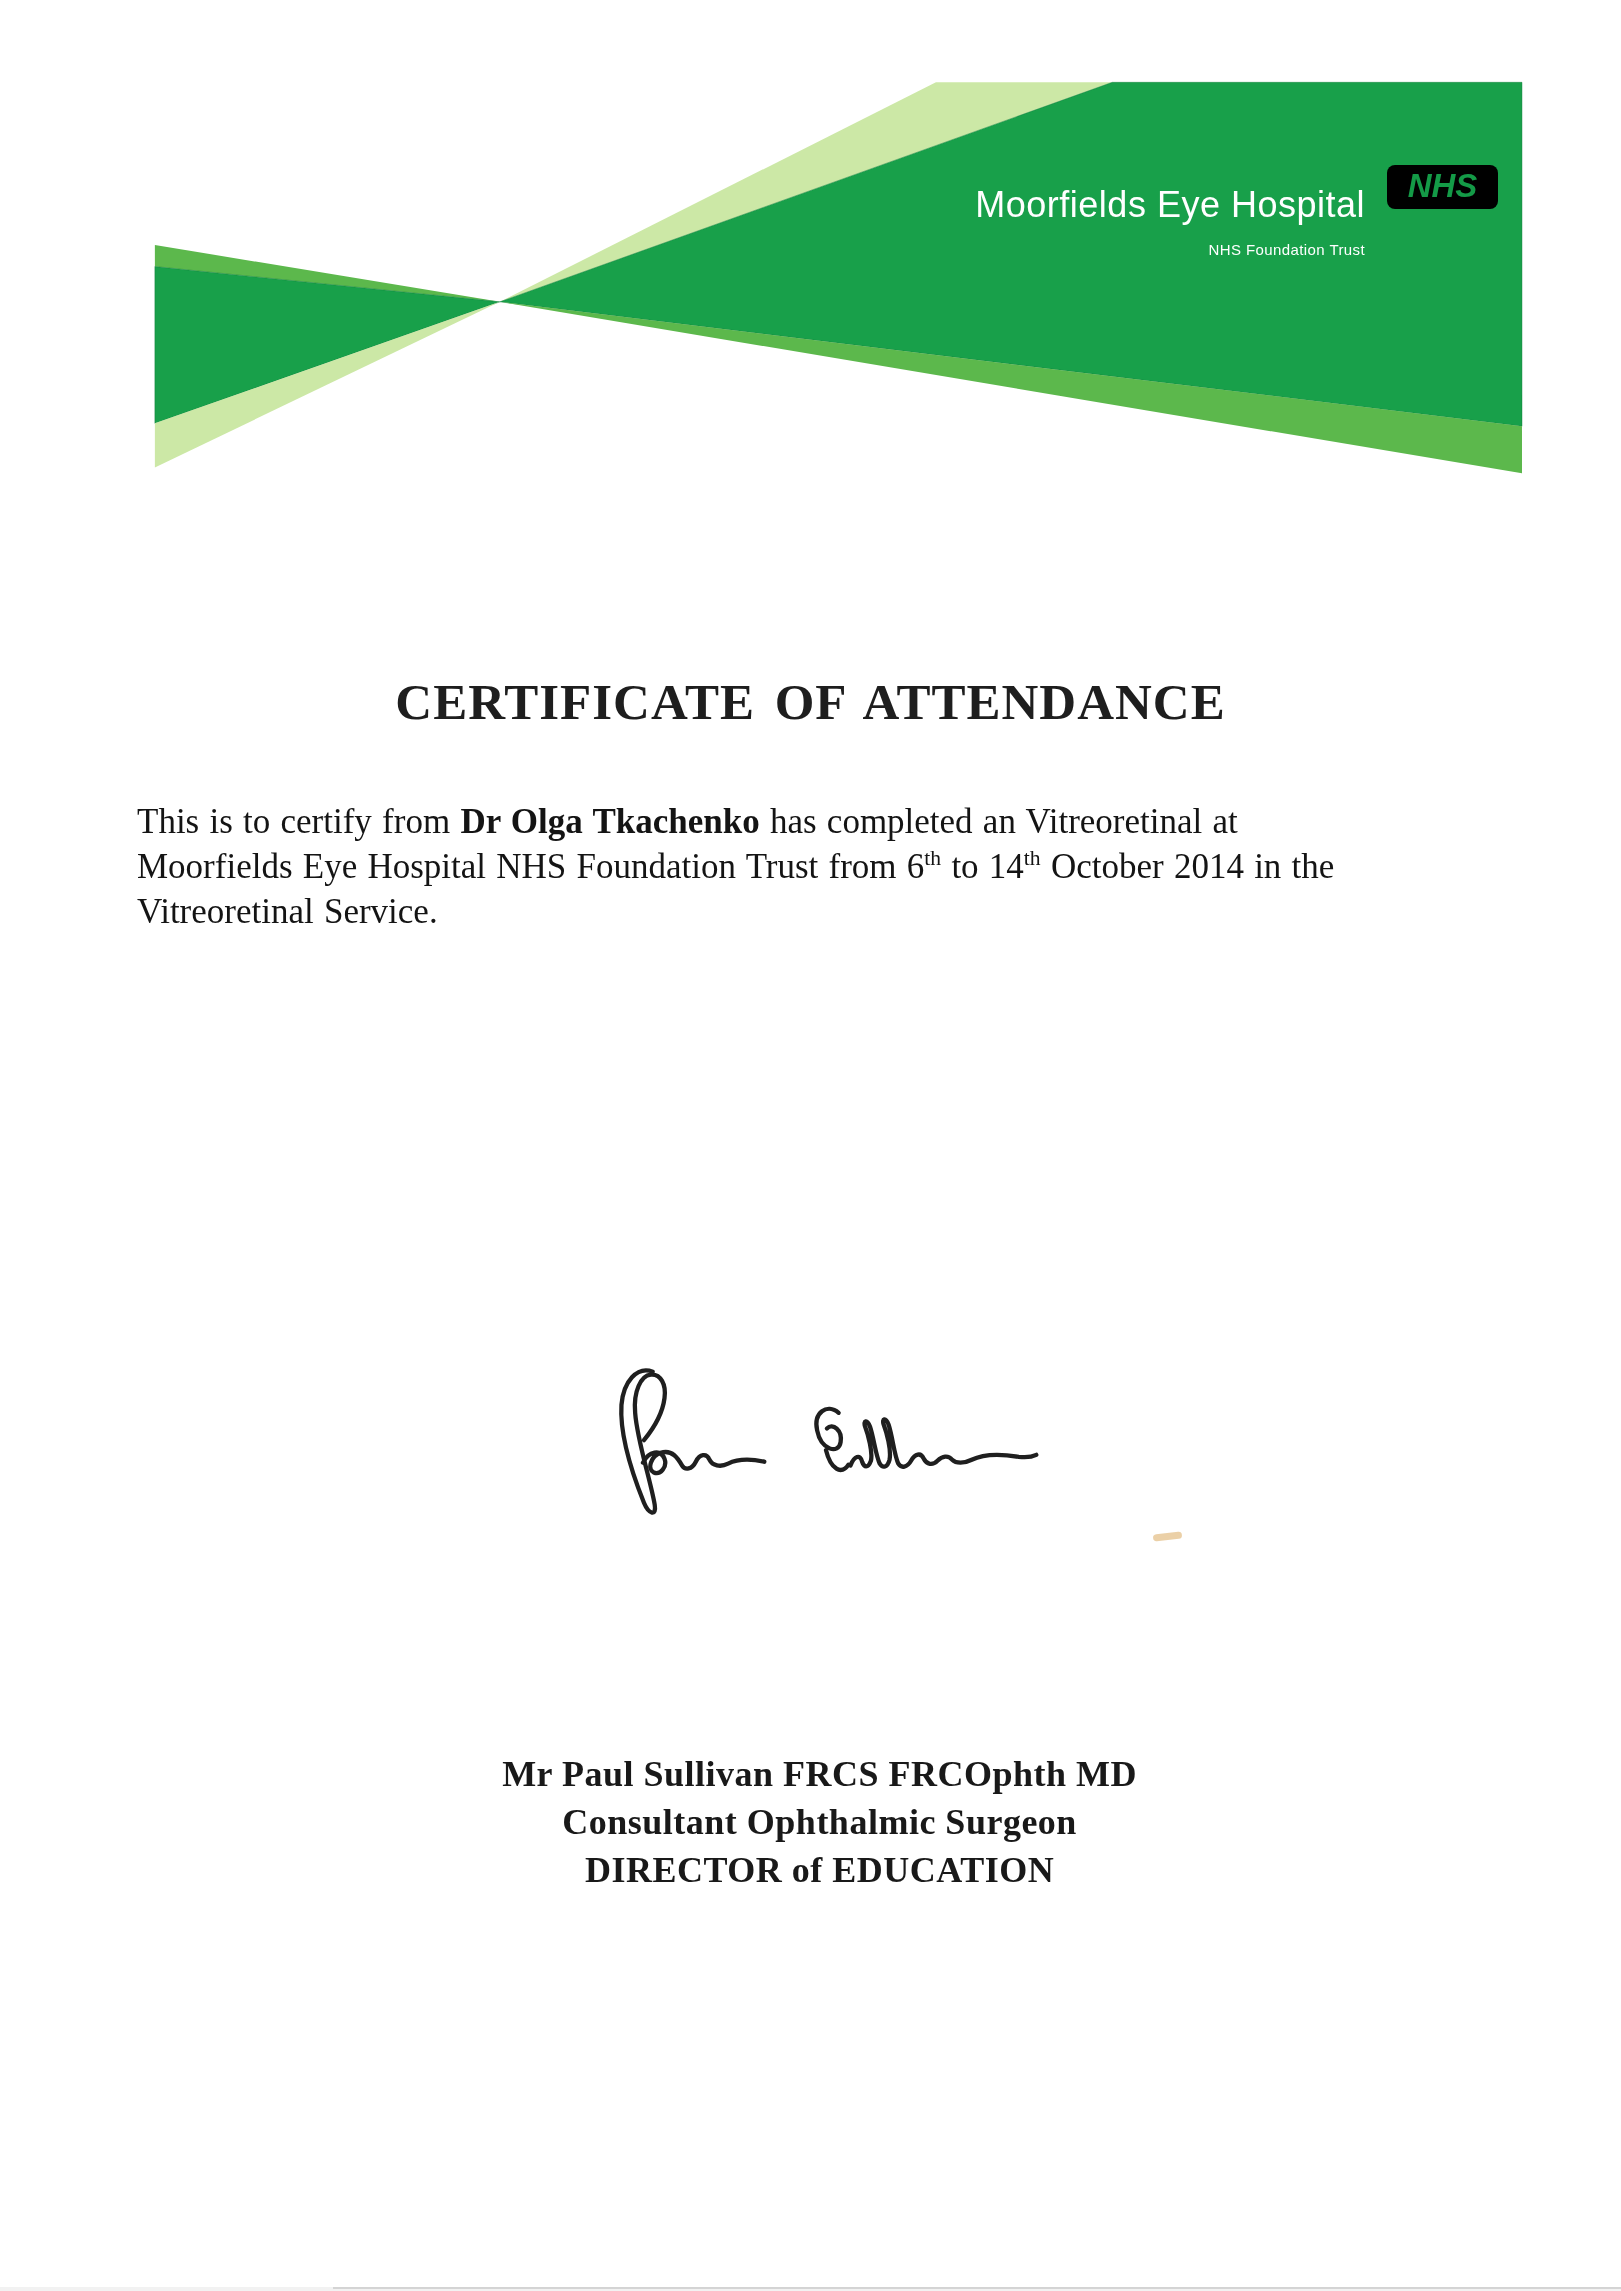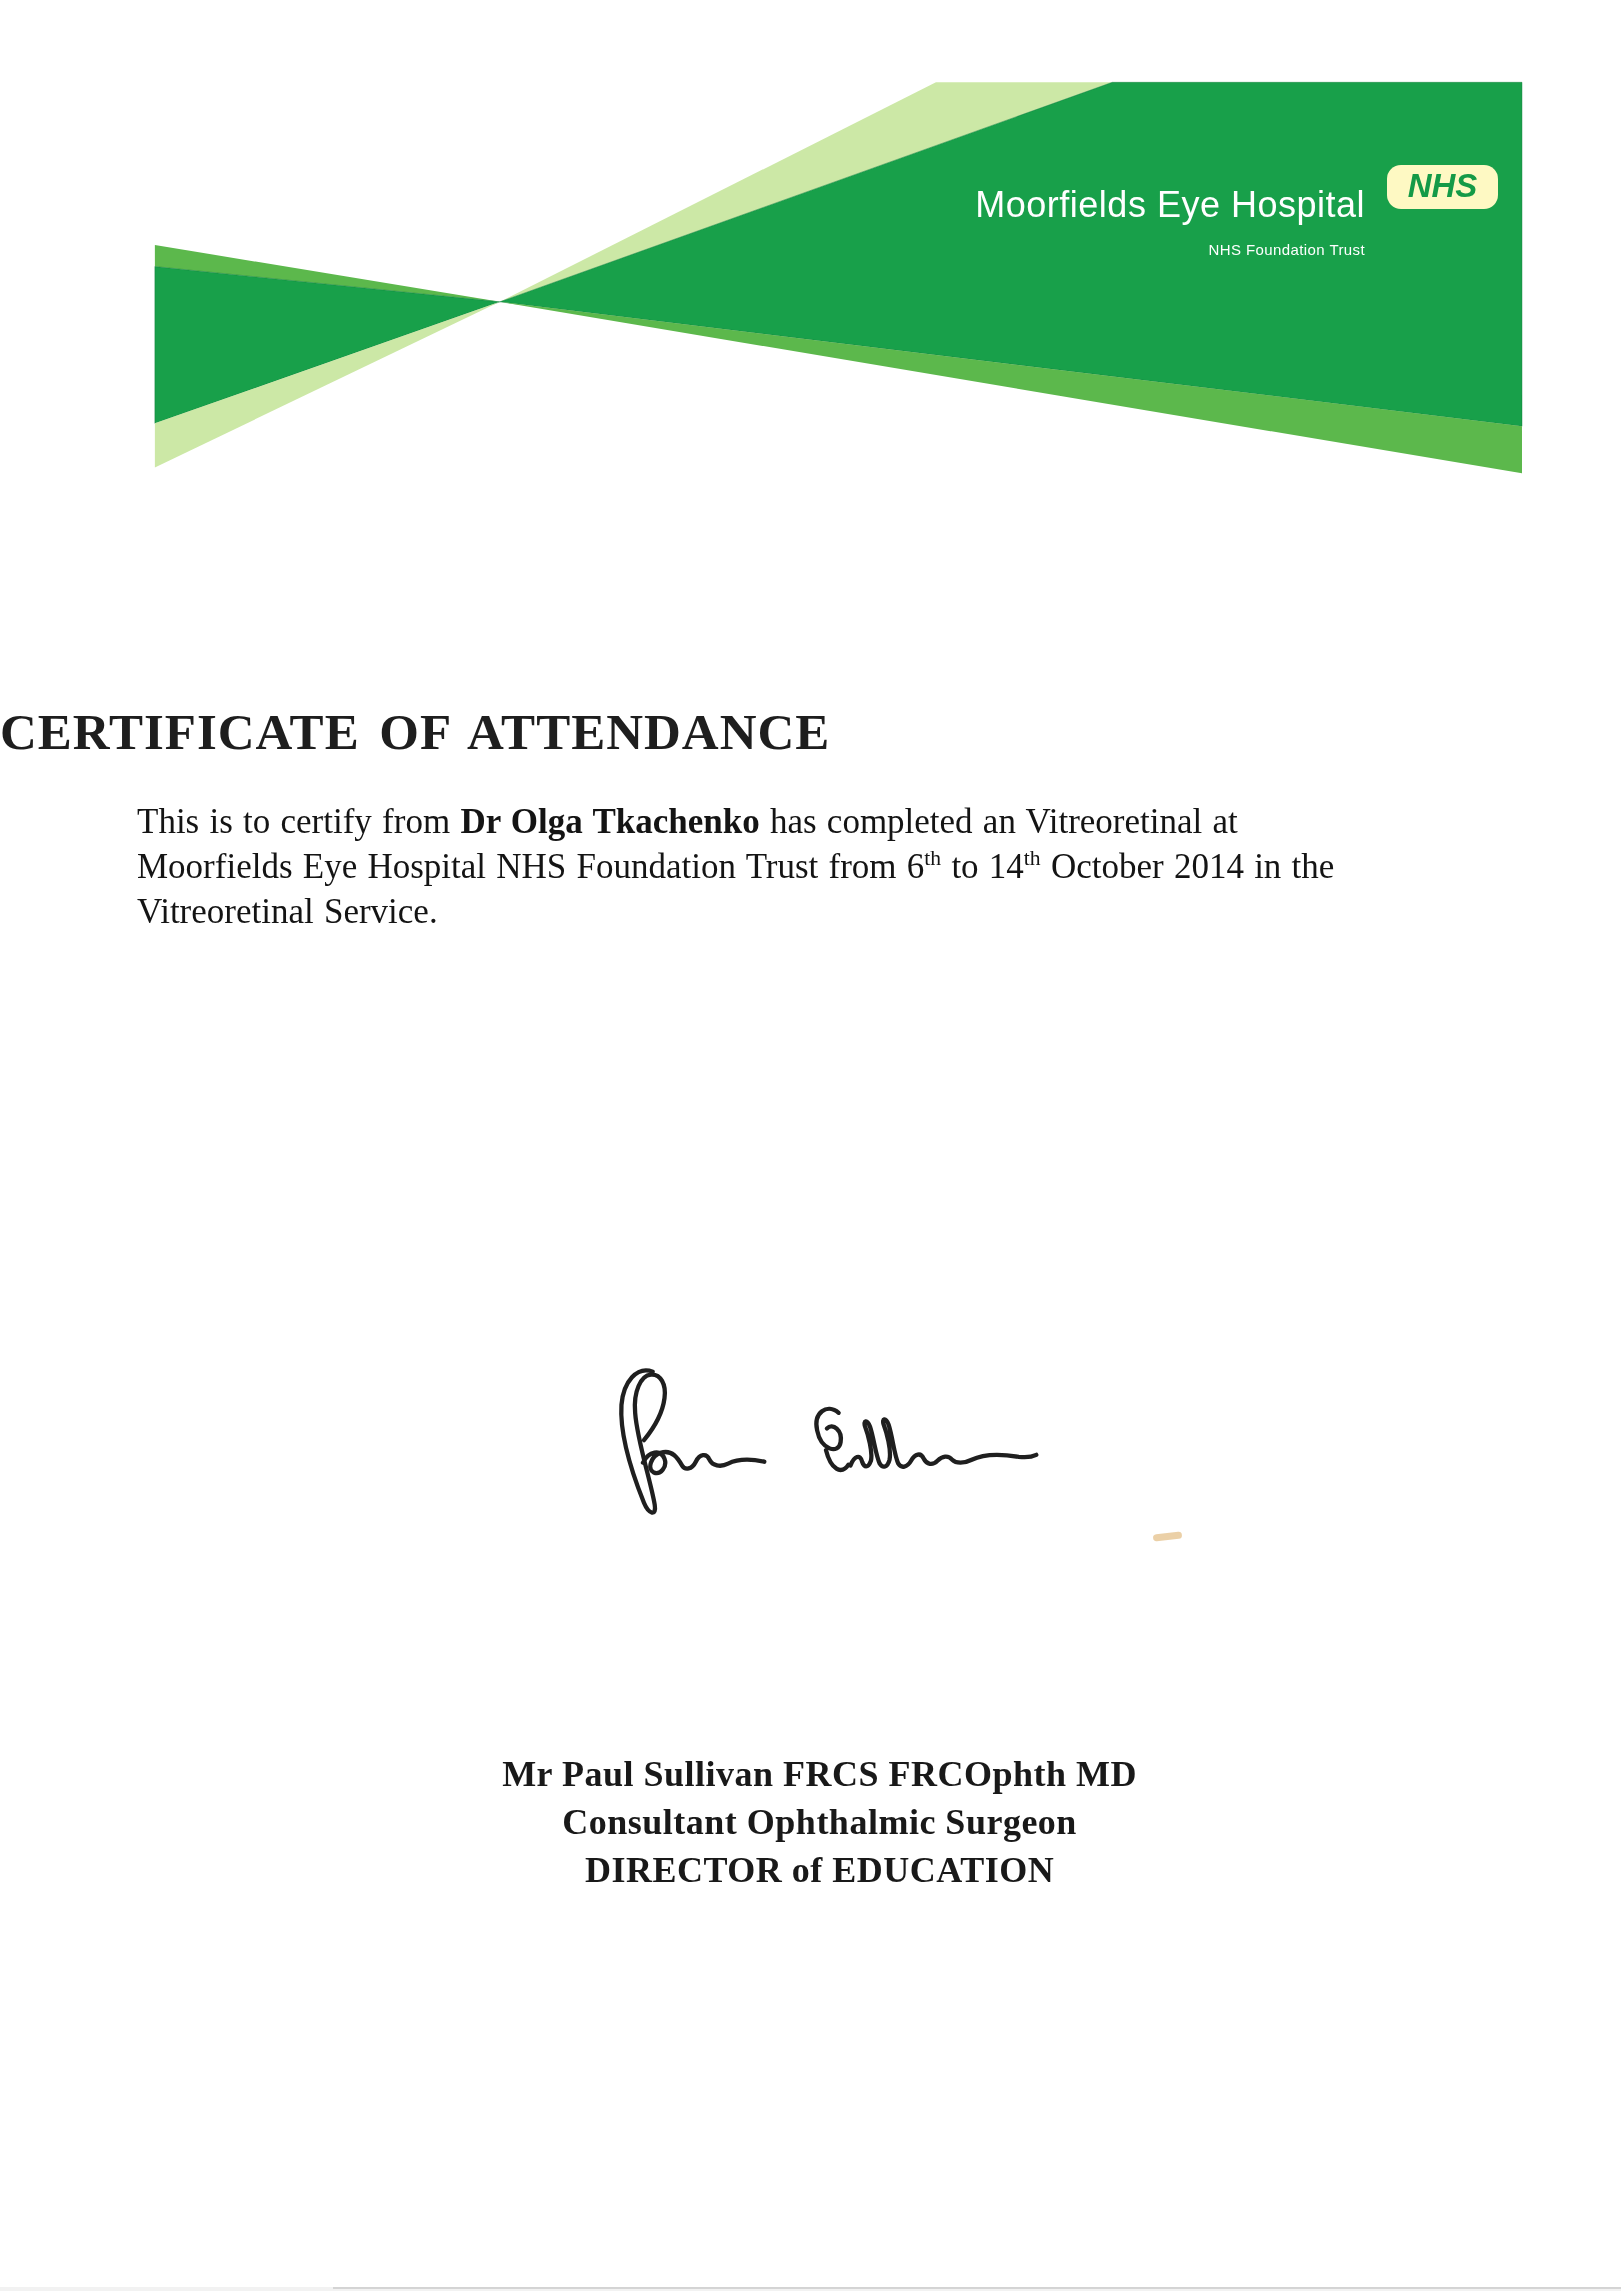--- a/index.html
+++ b/index.html
@@ -26,8 +26,8 @@
   }
   .nhs-logo{
     position:absolute;left:1387px;top:165px;
-    width:111px;height:44px;background:#fef9c3;
-    border-radius:14px;
+    width:111px;height:44px;background:#000000;
+    border-radius:8px;
     display:flex;align-items:center;justify-content:center;
     font-family:"Liberation Sans", sans-serif;
     font-style:italic;font-weight:bold;font-size:33px;

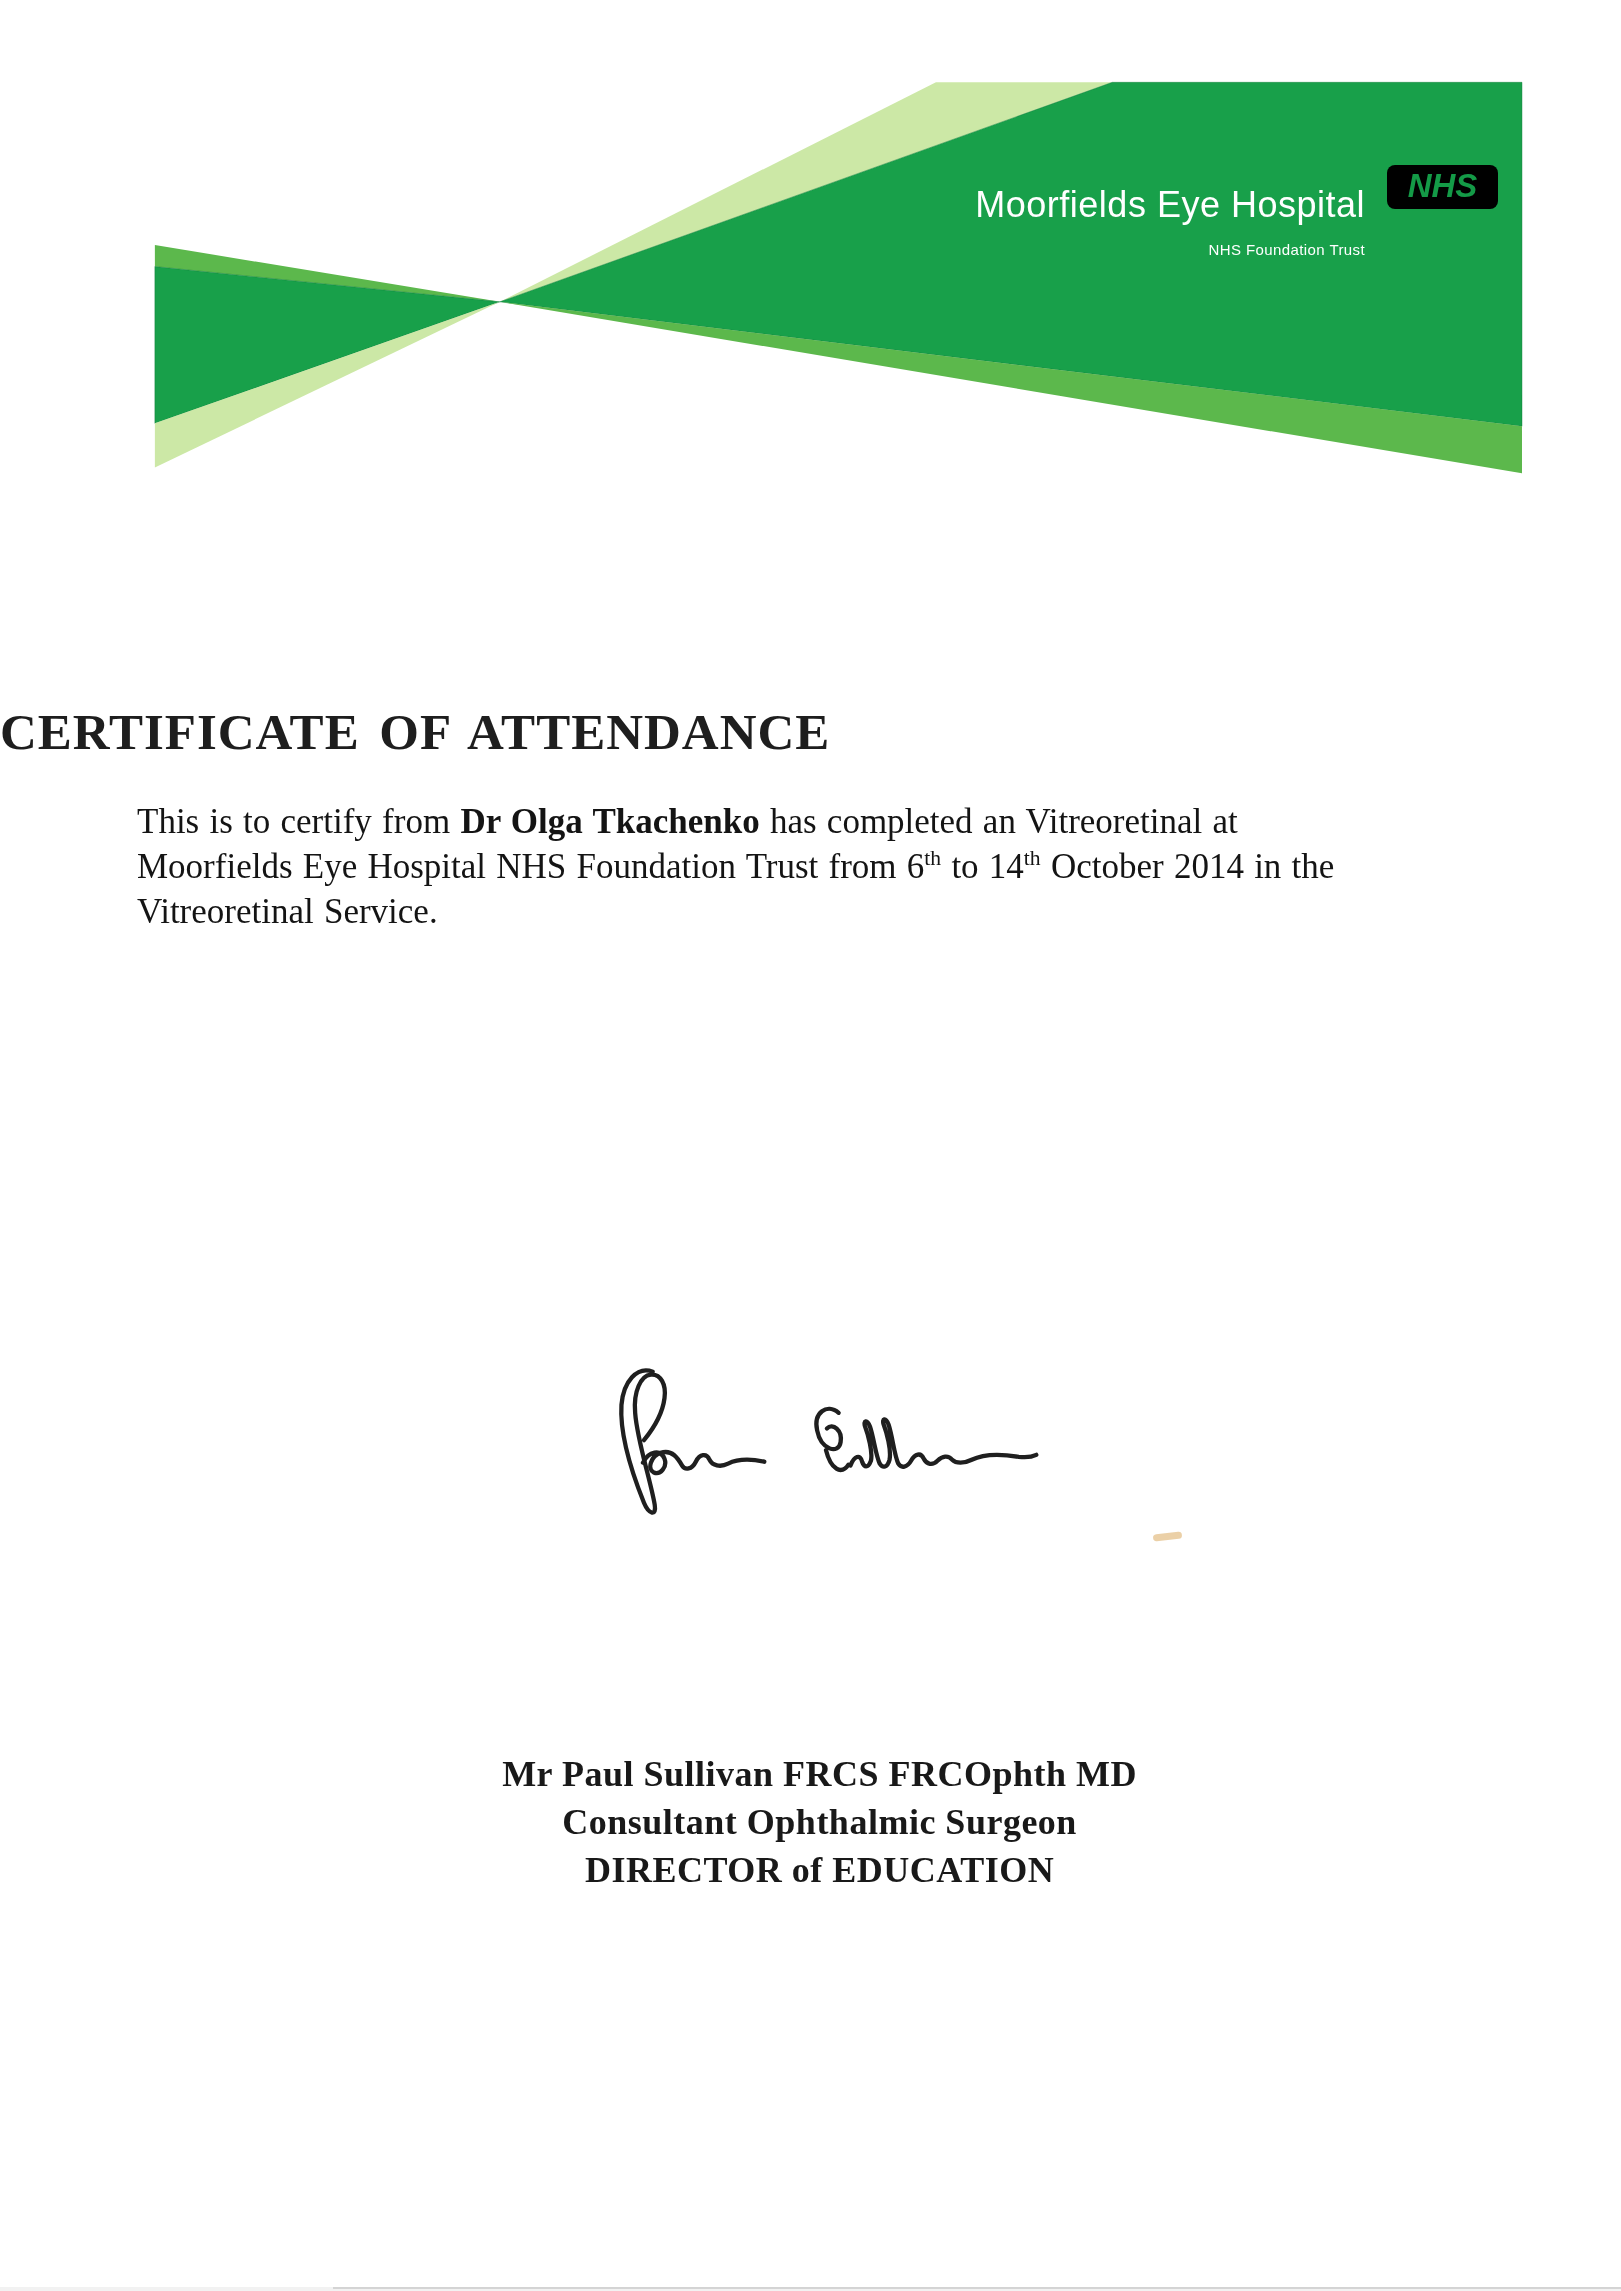--- a/index.html
+++ b/index.html
@@ -36,7 +36,8 @@
   }
   
   .title{
-    position:absolute;top:704px;left:0;width:100%;
+    position:absolute;top:674px;left:0;width:100%;
+    text-align:center;
     font-weight:bold;font-size:51px;line-height:1.1;
     letter-spacing:1px;word-spacing:5.9px;color:#1e1e1e;
     white-space:nowrap;

